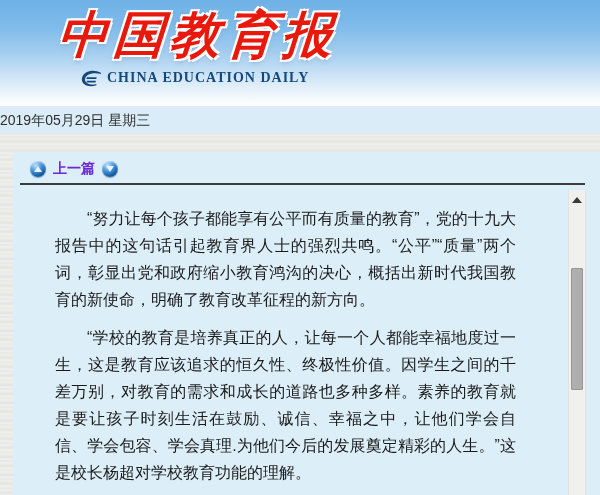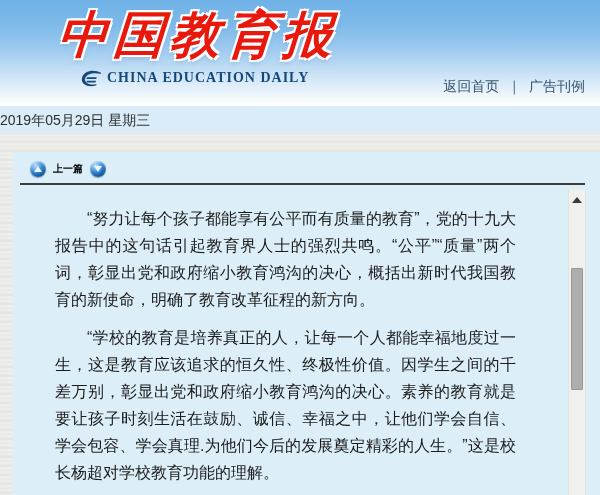--- a/index.html
+++ b/index.html
@@ -140,9 +140,6 @@
         <span class="logo-en-text">CHINA EDUCATION DAILY</span>
       </div>
     </div>
-    <nav class="top-links">
-      <a>返回首页</a><span class="sep">｜</span><a>广告刊例</a>
-    </nav>
   </header>
 
   <div class="date-bar">

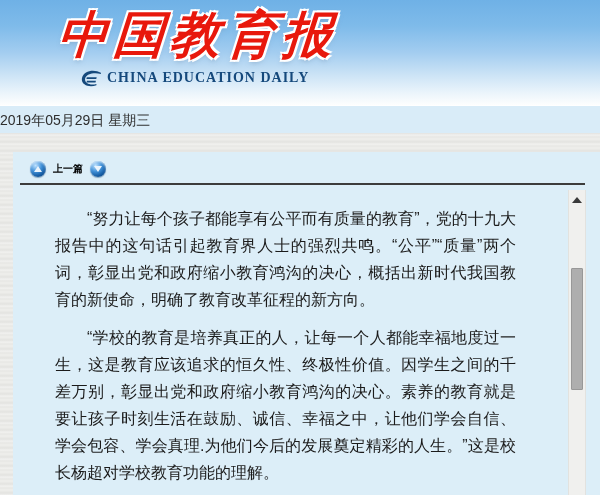--- a/index.html
+++ b/index.html
@@ -89,7 +89,7 @@
     border-left: 4px solid transparent; border-right: 4px solid transparent;
     border-top: 6px solid #eaf4fd;
   }
-  .nav-label { font-size: 10px; font-weight: bold; color: #000000; cursor: pointer; }
+  .nav-label { font-size: 14px; font-weight: bold; color: #6d28d9; cursor: pointer; }
   .divider {
     border: none; border-top: 2px solid #3c3c3c;
     margin: 5px 15px 0 7px;

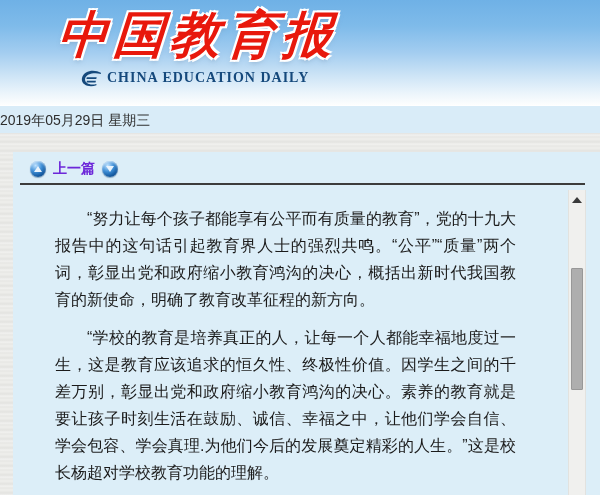--- a/index.html
+++ b/index.html
@@ -161,7 +161,7 @@
 
     <article class="article">
       <p>“努力让每个孩子都能享有公平而有质量的教育”，党的十九大报告中的这句话引起教育界人士的强烈共鸣。“公平”“质量”两个词，彰显出党和政府缩小教育鸿沟的决心，概括出新时代我国教育的新使命，明确了教育改革征程的新方向。</p>
-      <p>“学校的教育是培养真正的人，让每一个人都能幸福地度过一生，这是教育应该追求的恒久性、终极性价值。因学生之间的千差万别，彰显出党和政府缩小教育鸿沟的决心。素养的教育就是要让孩子时刻生活在鼓励、诚信、幸福之中，让他们学会自信、学会包容、学会真理.为他们今后的发展奠定精彩的人生。”这是校长杨超对学校教育功能的理解。</p>
+      <p>“学校的教育是培养真正的人，让每一个人都能幸福地度过一生，这是教育应该追求的恒久性、终极性价值。因学生之间的千差万别，对教育的需求和成长的道路也多种多样。素养的教育就是要让孩子时刻生活在鼓励、诚信、幸福之中，让他们学会自信、学会包容、学会真理.为他们今后的发展奠定精彩的人生。”这是校长杨超对学校教育功能的理解。</p>
 
     </article>
 

